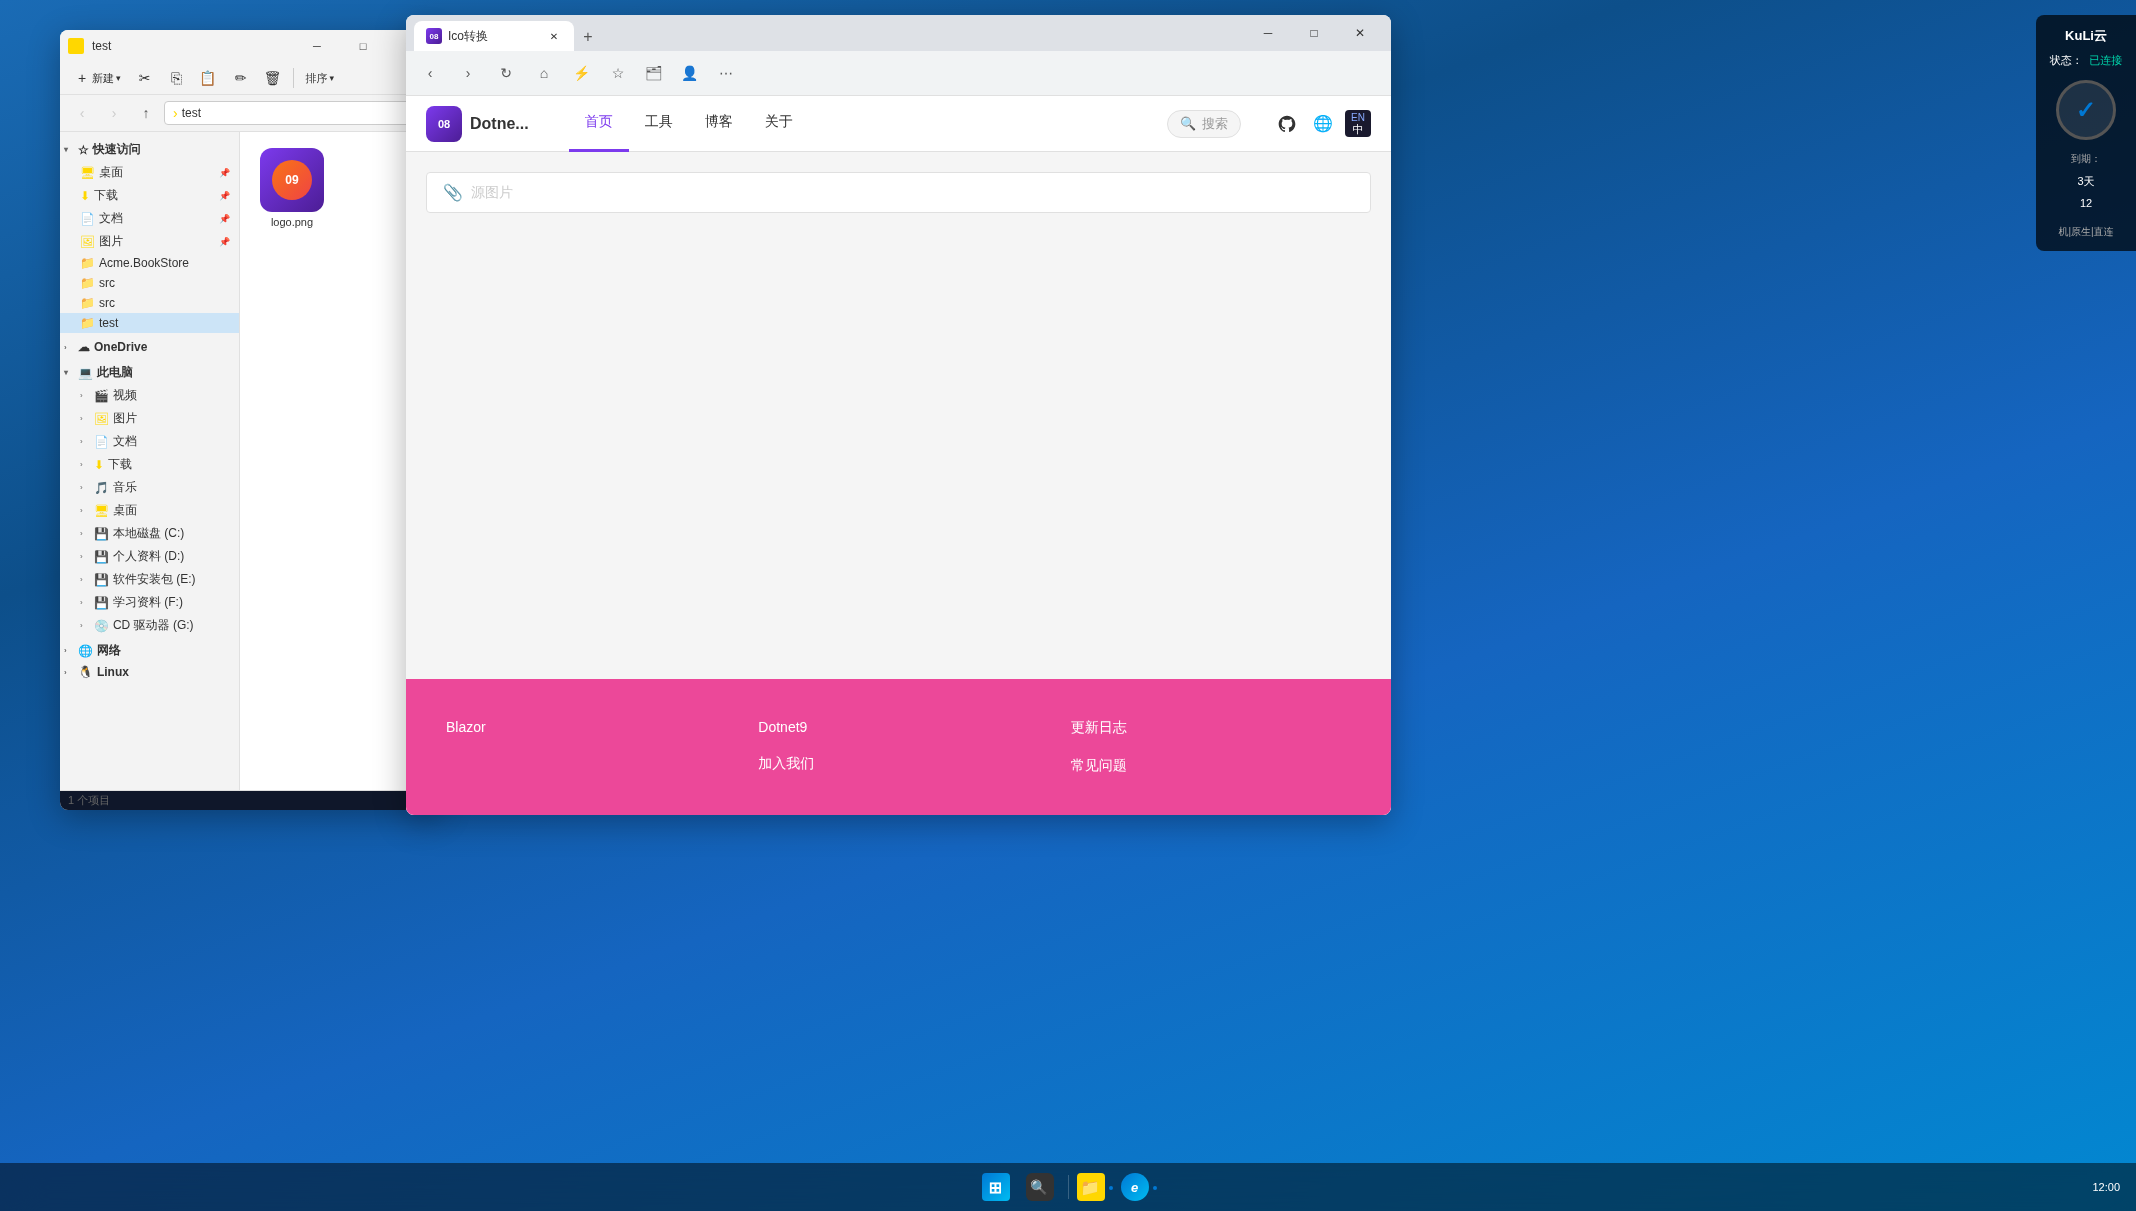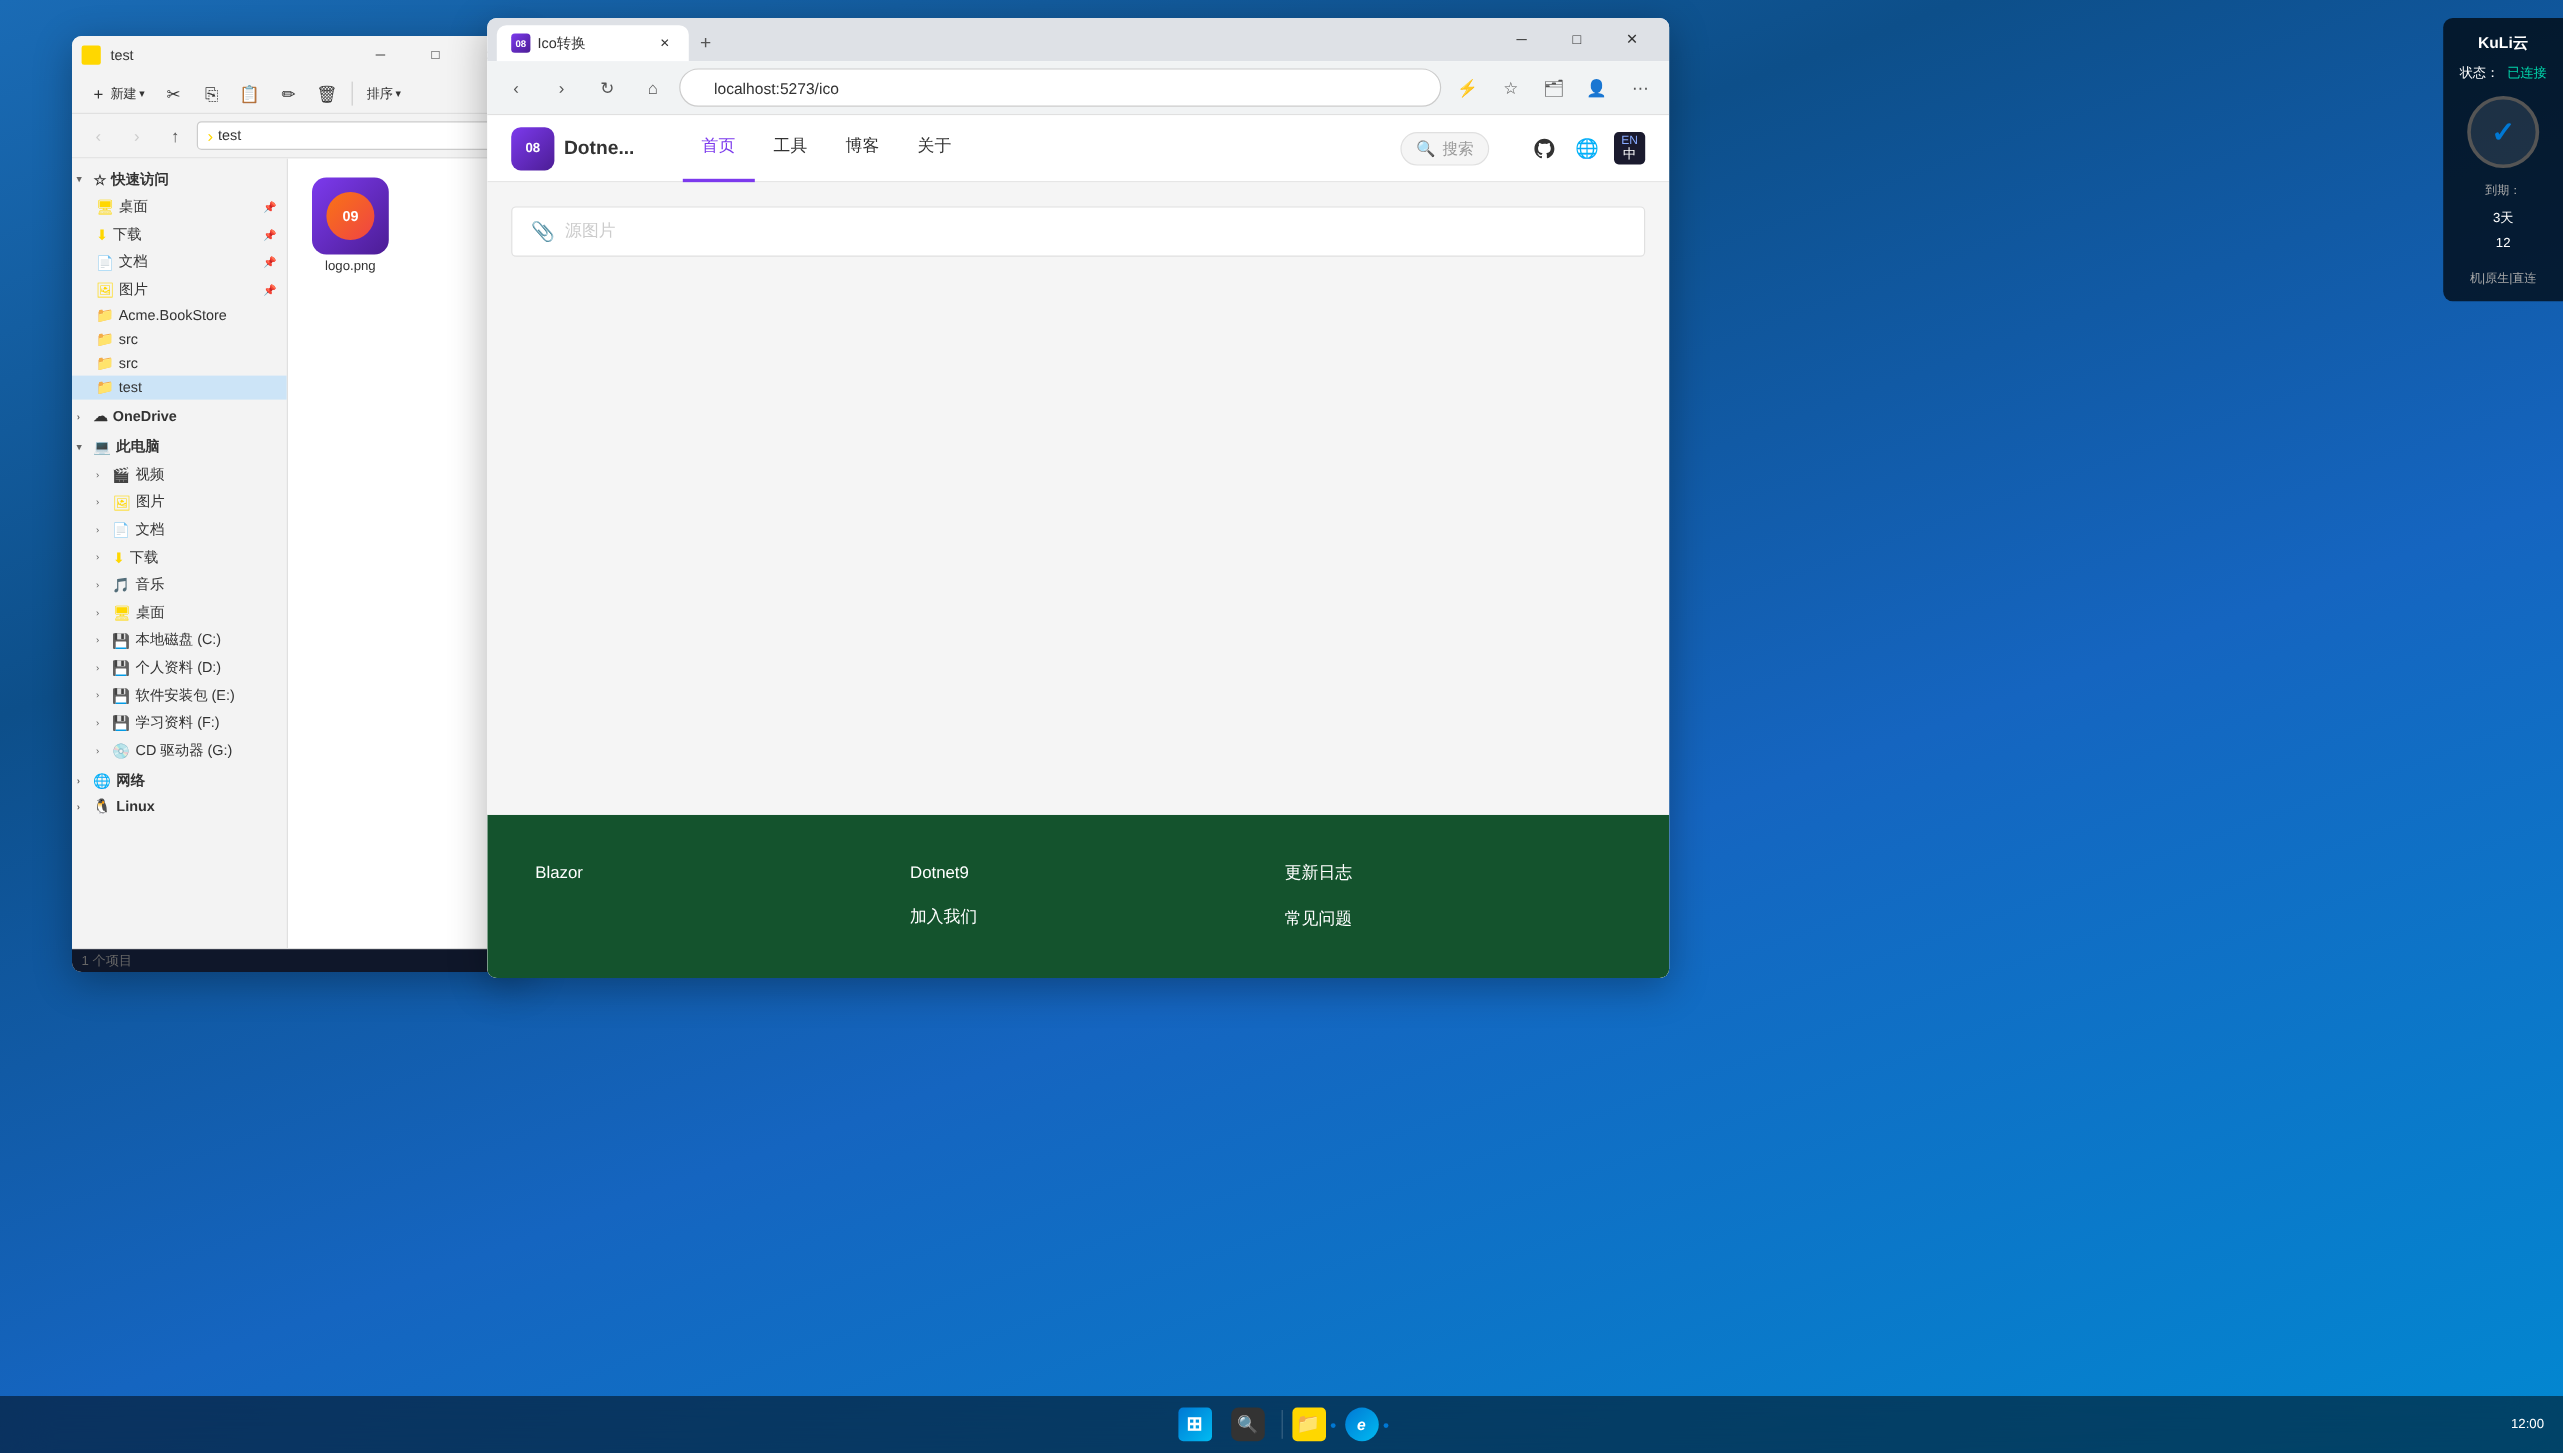--- a/index.html
+++ b/index.html
@@ -973,10 +973,6 @@
       <button class="browser-nav-btn">›</button>
       <button class="browser-nav-btn">↻</button>
       <button class="browser-nav-btn">⌂</button>
-      <div class="address-wrapper">
-        <span class="address-lock">🔒</span>
-        <input class="address-input" style="width: 100%; padding-left: 28px;" value="localhost:5273/ico">
-      </div>
       <div class="browser-right-btns">
         <button class="browser-icon-btn">⚡</button>
         <button class="browser-icon-btn">☆</button>

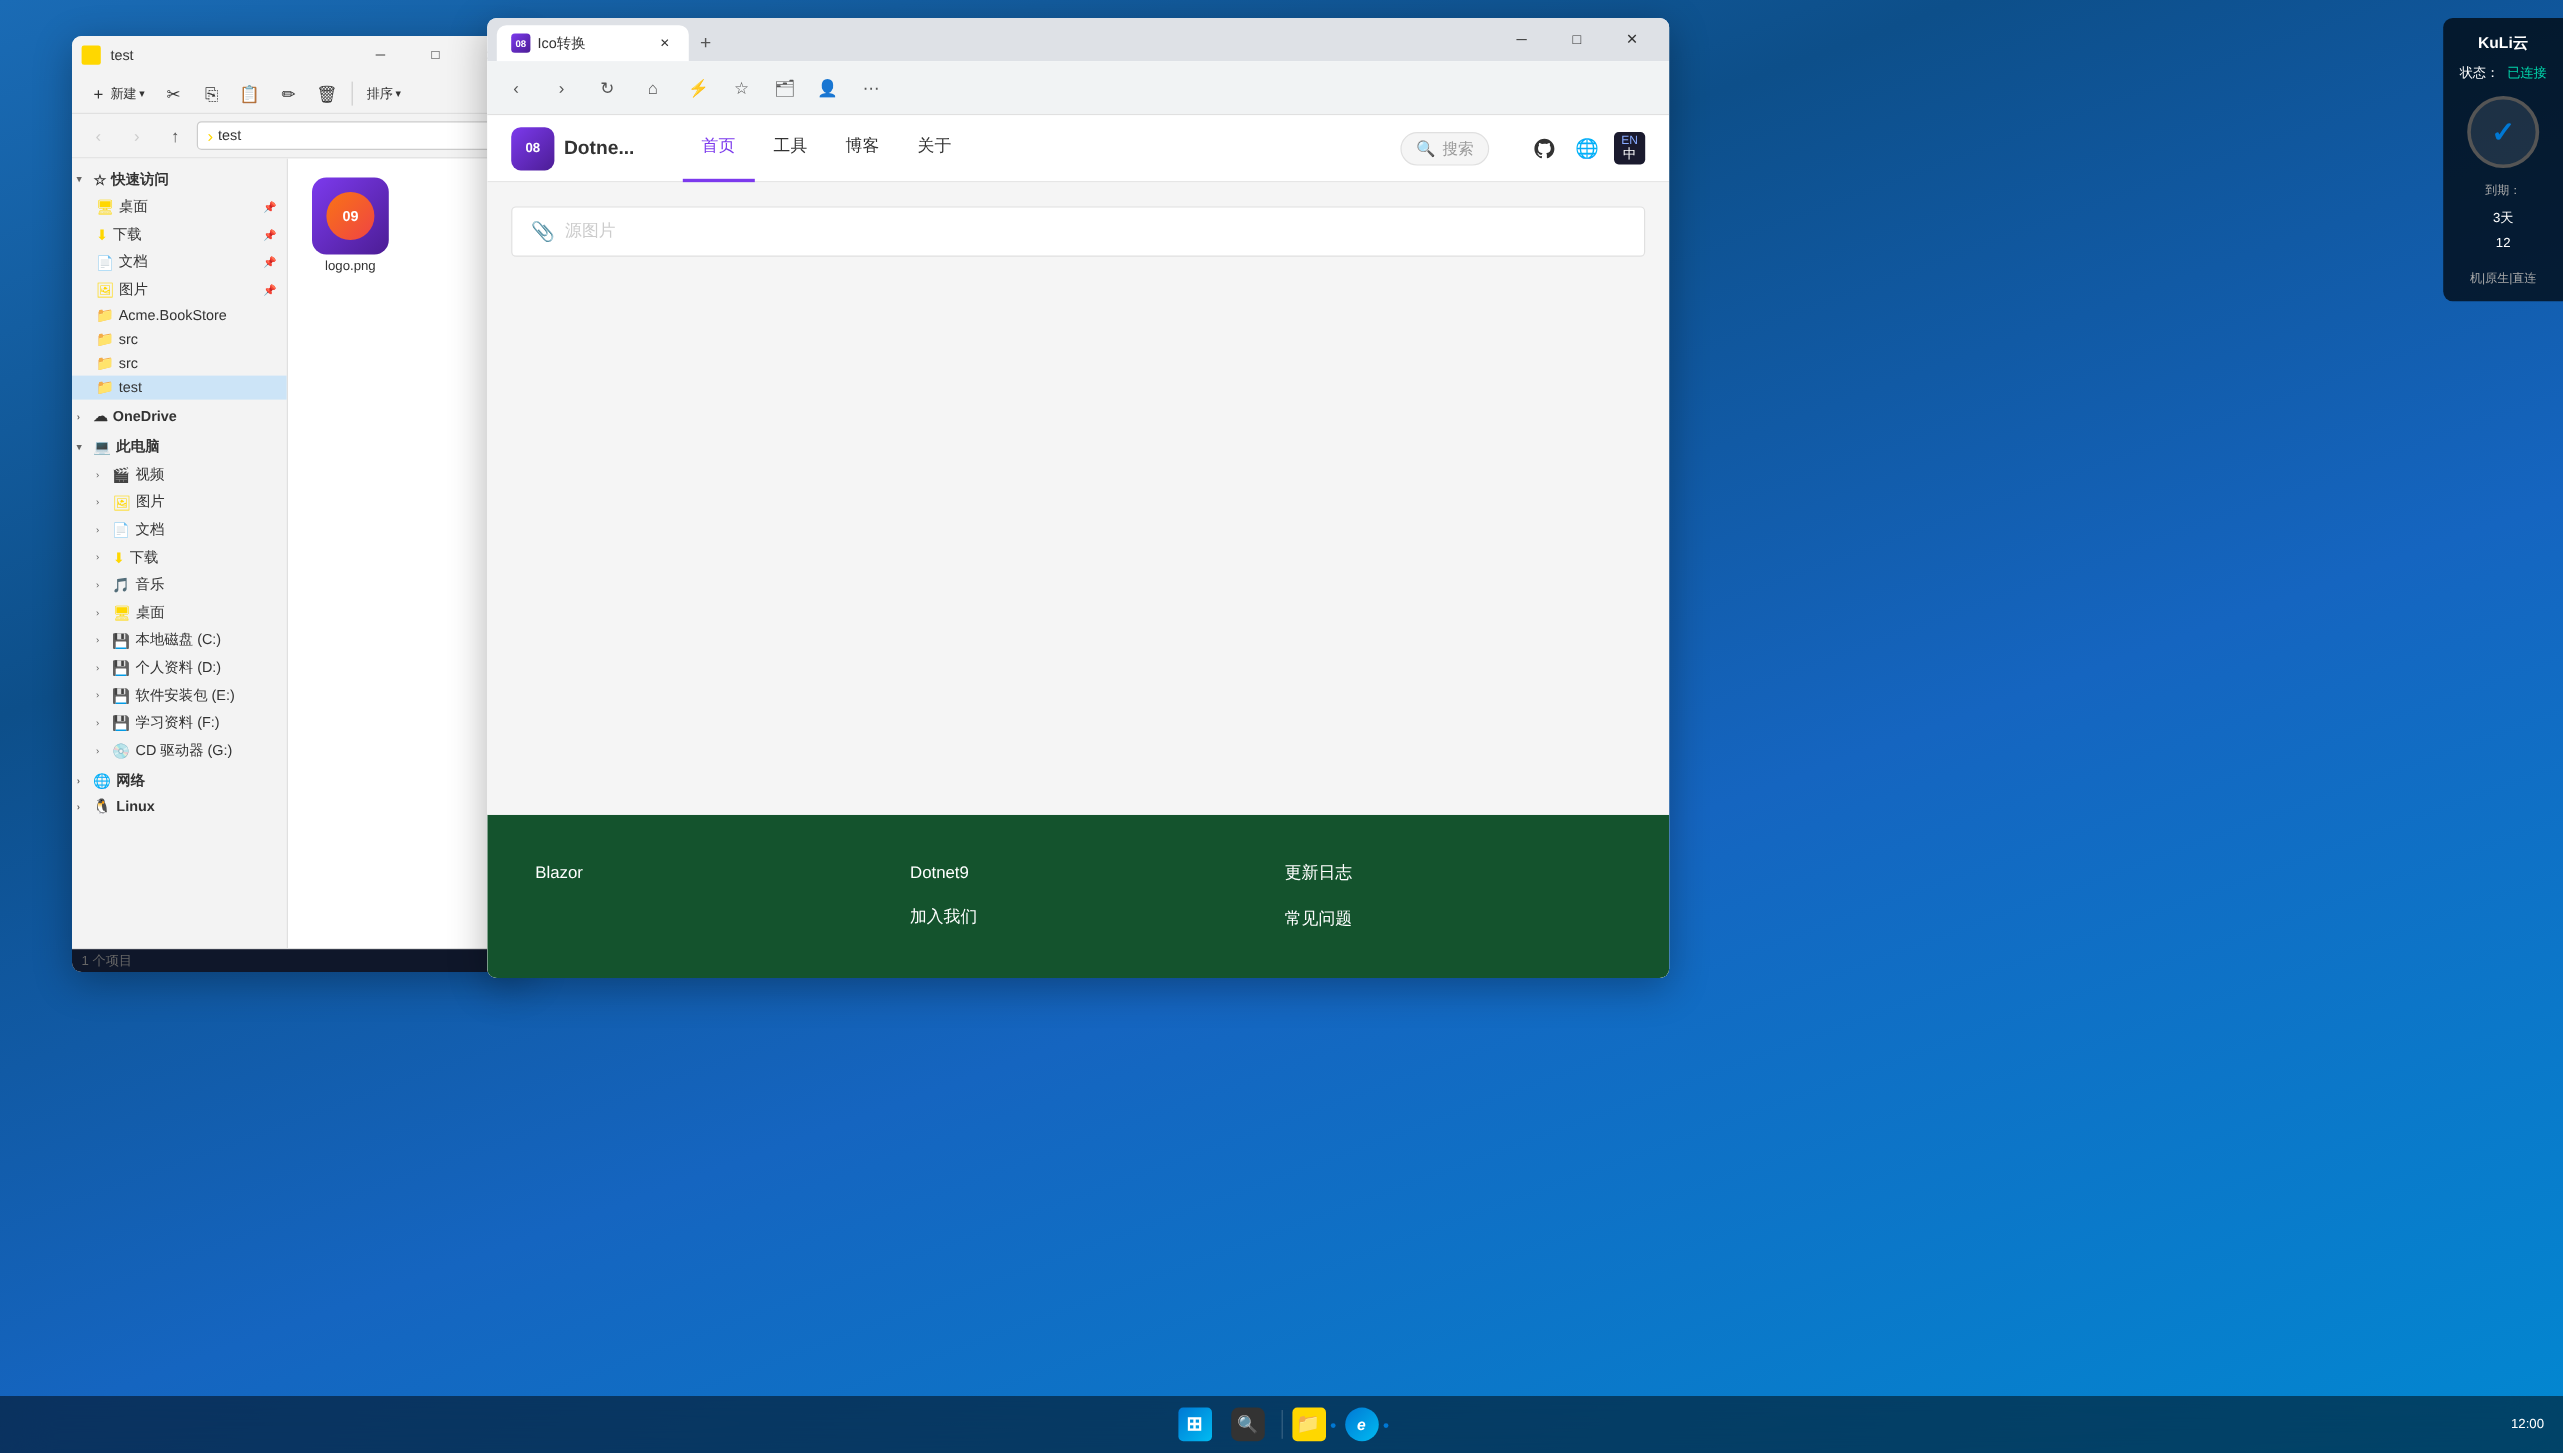--- a/index.html
+++ b/index.html
@@ -576,7 +576,7 @@
 
     
     .site-footer {
-      background: #14532d;
+      background: #ec4899;
       padding: 40px;
       display: grid;
       grid-template-columns: 1fr 1fr 1fr;

